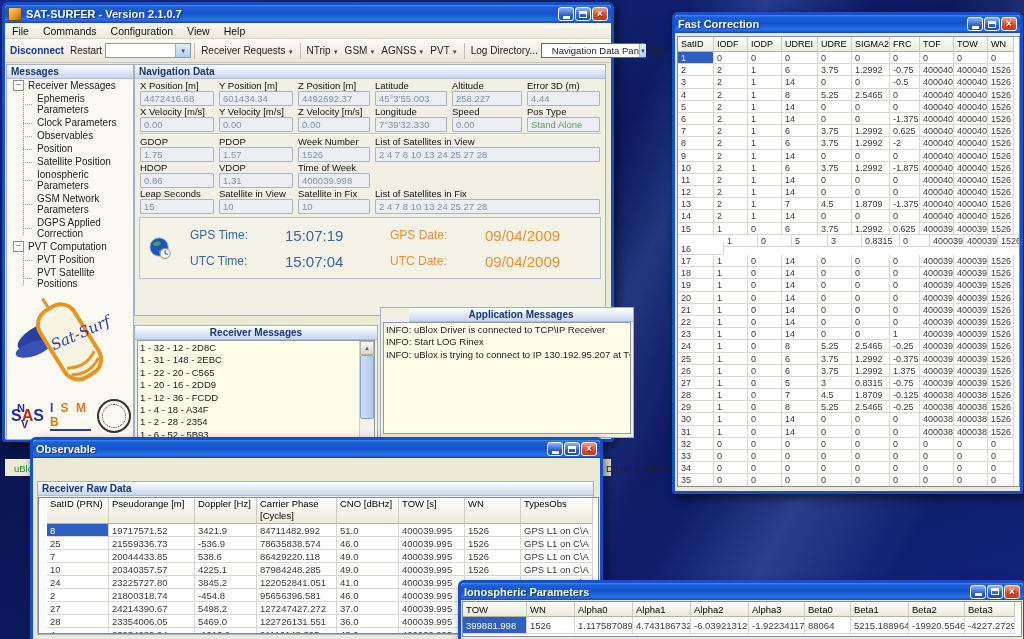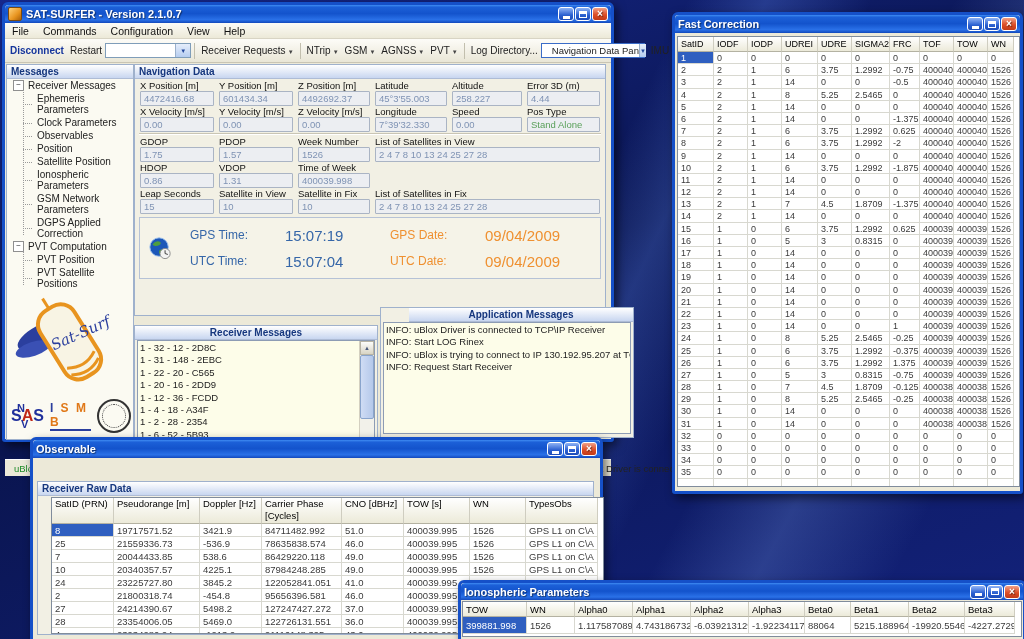--- a/index.html
+++ b/index.html
@@ -603,7 +603,7 @@
         <div class="tcell" style="width: 26px;">1526</div>
       </div>
       <div class="trow">
-        <div class="tcell" style="width: 36px;">16</div>
+        <div class="tcell" style="width: 46px; margin-top: 8px;">16</div>
         <div class="tcell" style="width: 34px;">1</div>
         <div class="tcell" style="width: 34px;">0</div>
         <div class="tcell" style="width: 36px;">5</div>

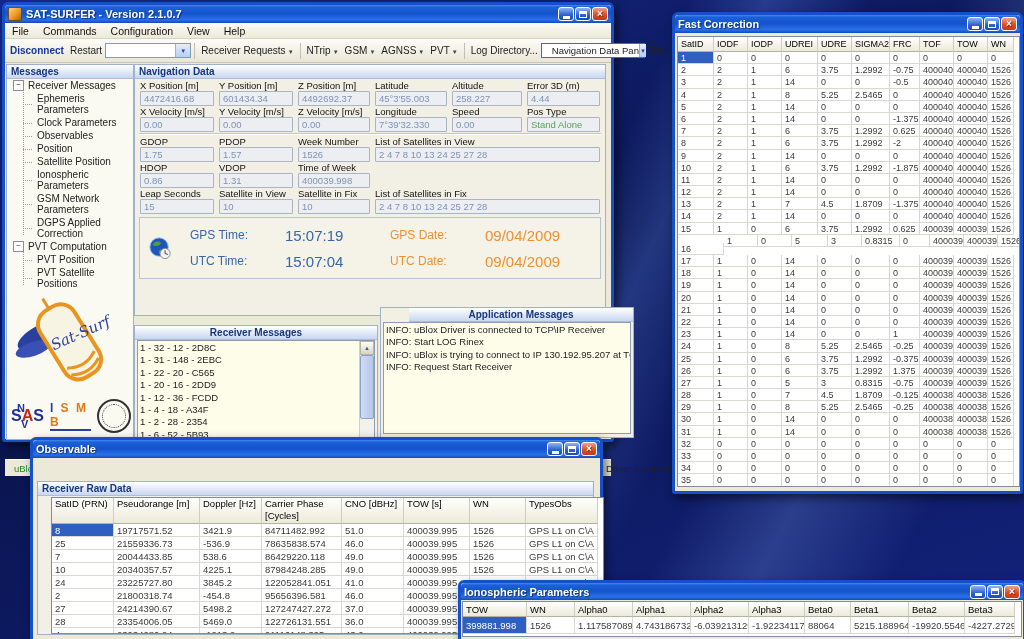--- a/index.html
+++ b/index.html
@@ -381,7 +381,6 @@
           <div class="list-item">INFO: uBlox Driver is connected to TCP\IP Receiver</div>
           <div class="list-item">INFO: Start LOG Rinex</div>
           <div class="list-item">INFO: uBlox is trying to connect to IP 130.192.95.207 at TCP Port 2002</div>
-          <div class="list-item">INFO: Request Start Receiver</div>
         </div>
     </div>
 

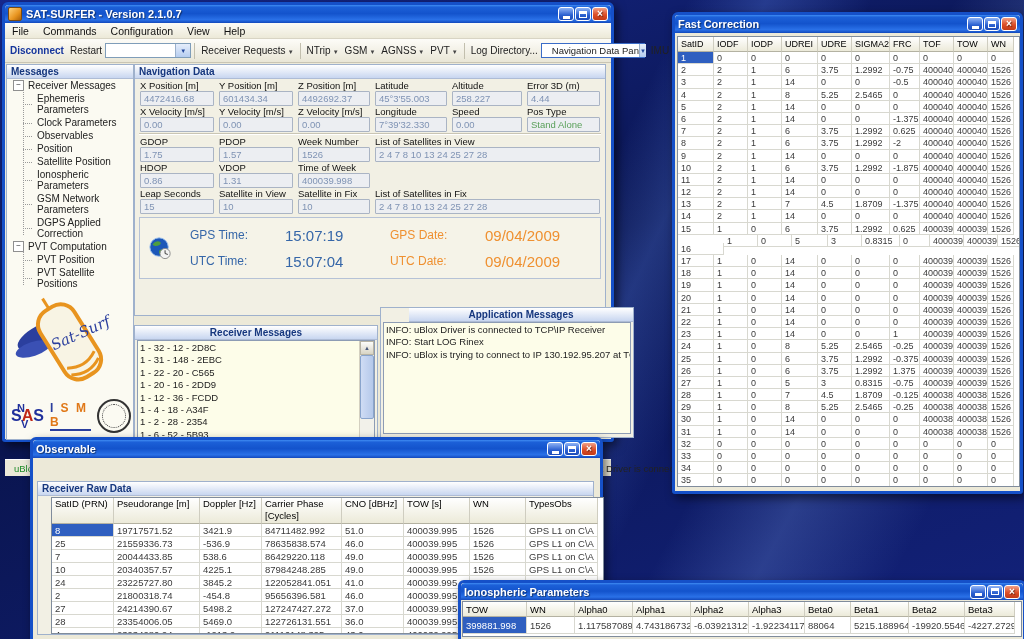--- a/index.html
+++ b/index.html
@@ -869,7 +869,7 @@
   </div>
   <div class="gpanel" style="left:2px;top:21px;width:555px;height:152px;position:relative;margin:2px;">
     <div class="ghdr">Receiver Raw Data</div>
-    <div class="tablewrap obs" id="obs-table" style="position:relative;left:13px;top:1px;width:551px;height:135px;">
+    <div class="tablewrap obs" id="obs-table" style="position:relative;left:0;top:1px;width:551px;height:135px;padding-left:8px;">
         <div class="trow thead">
           <div class="tcell" style="width: 62px;">SatID (PRN)</div>
           <div class="tcell" style="width: 86px;">Pseudorange [m]</div>

